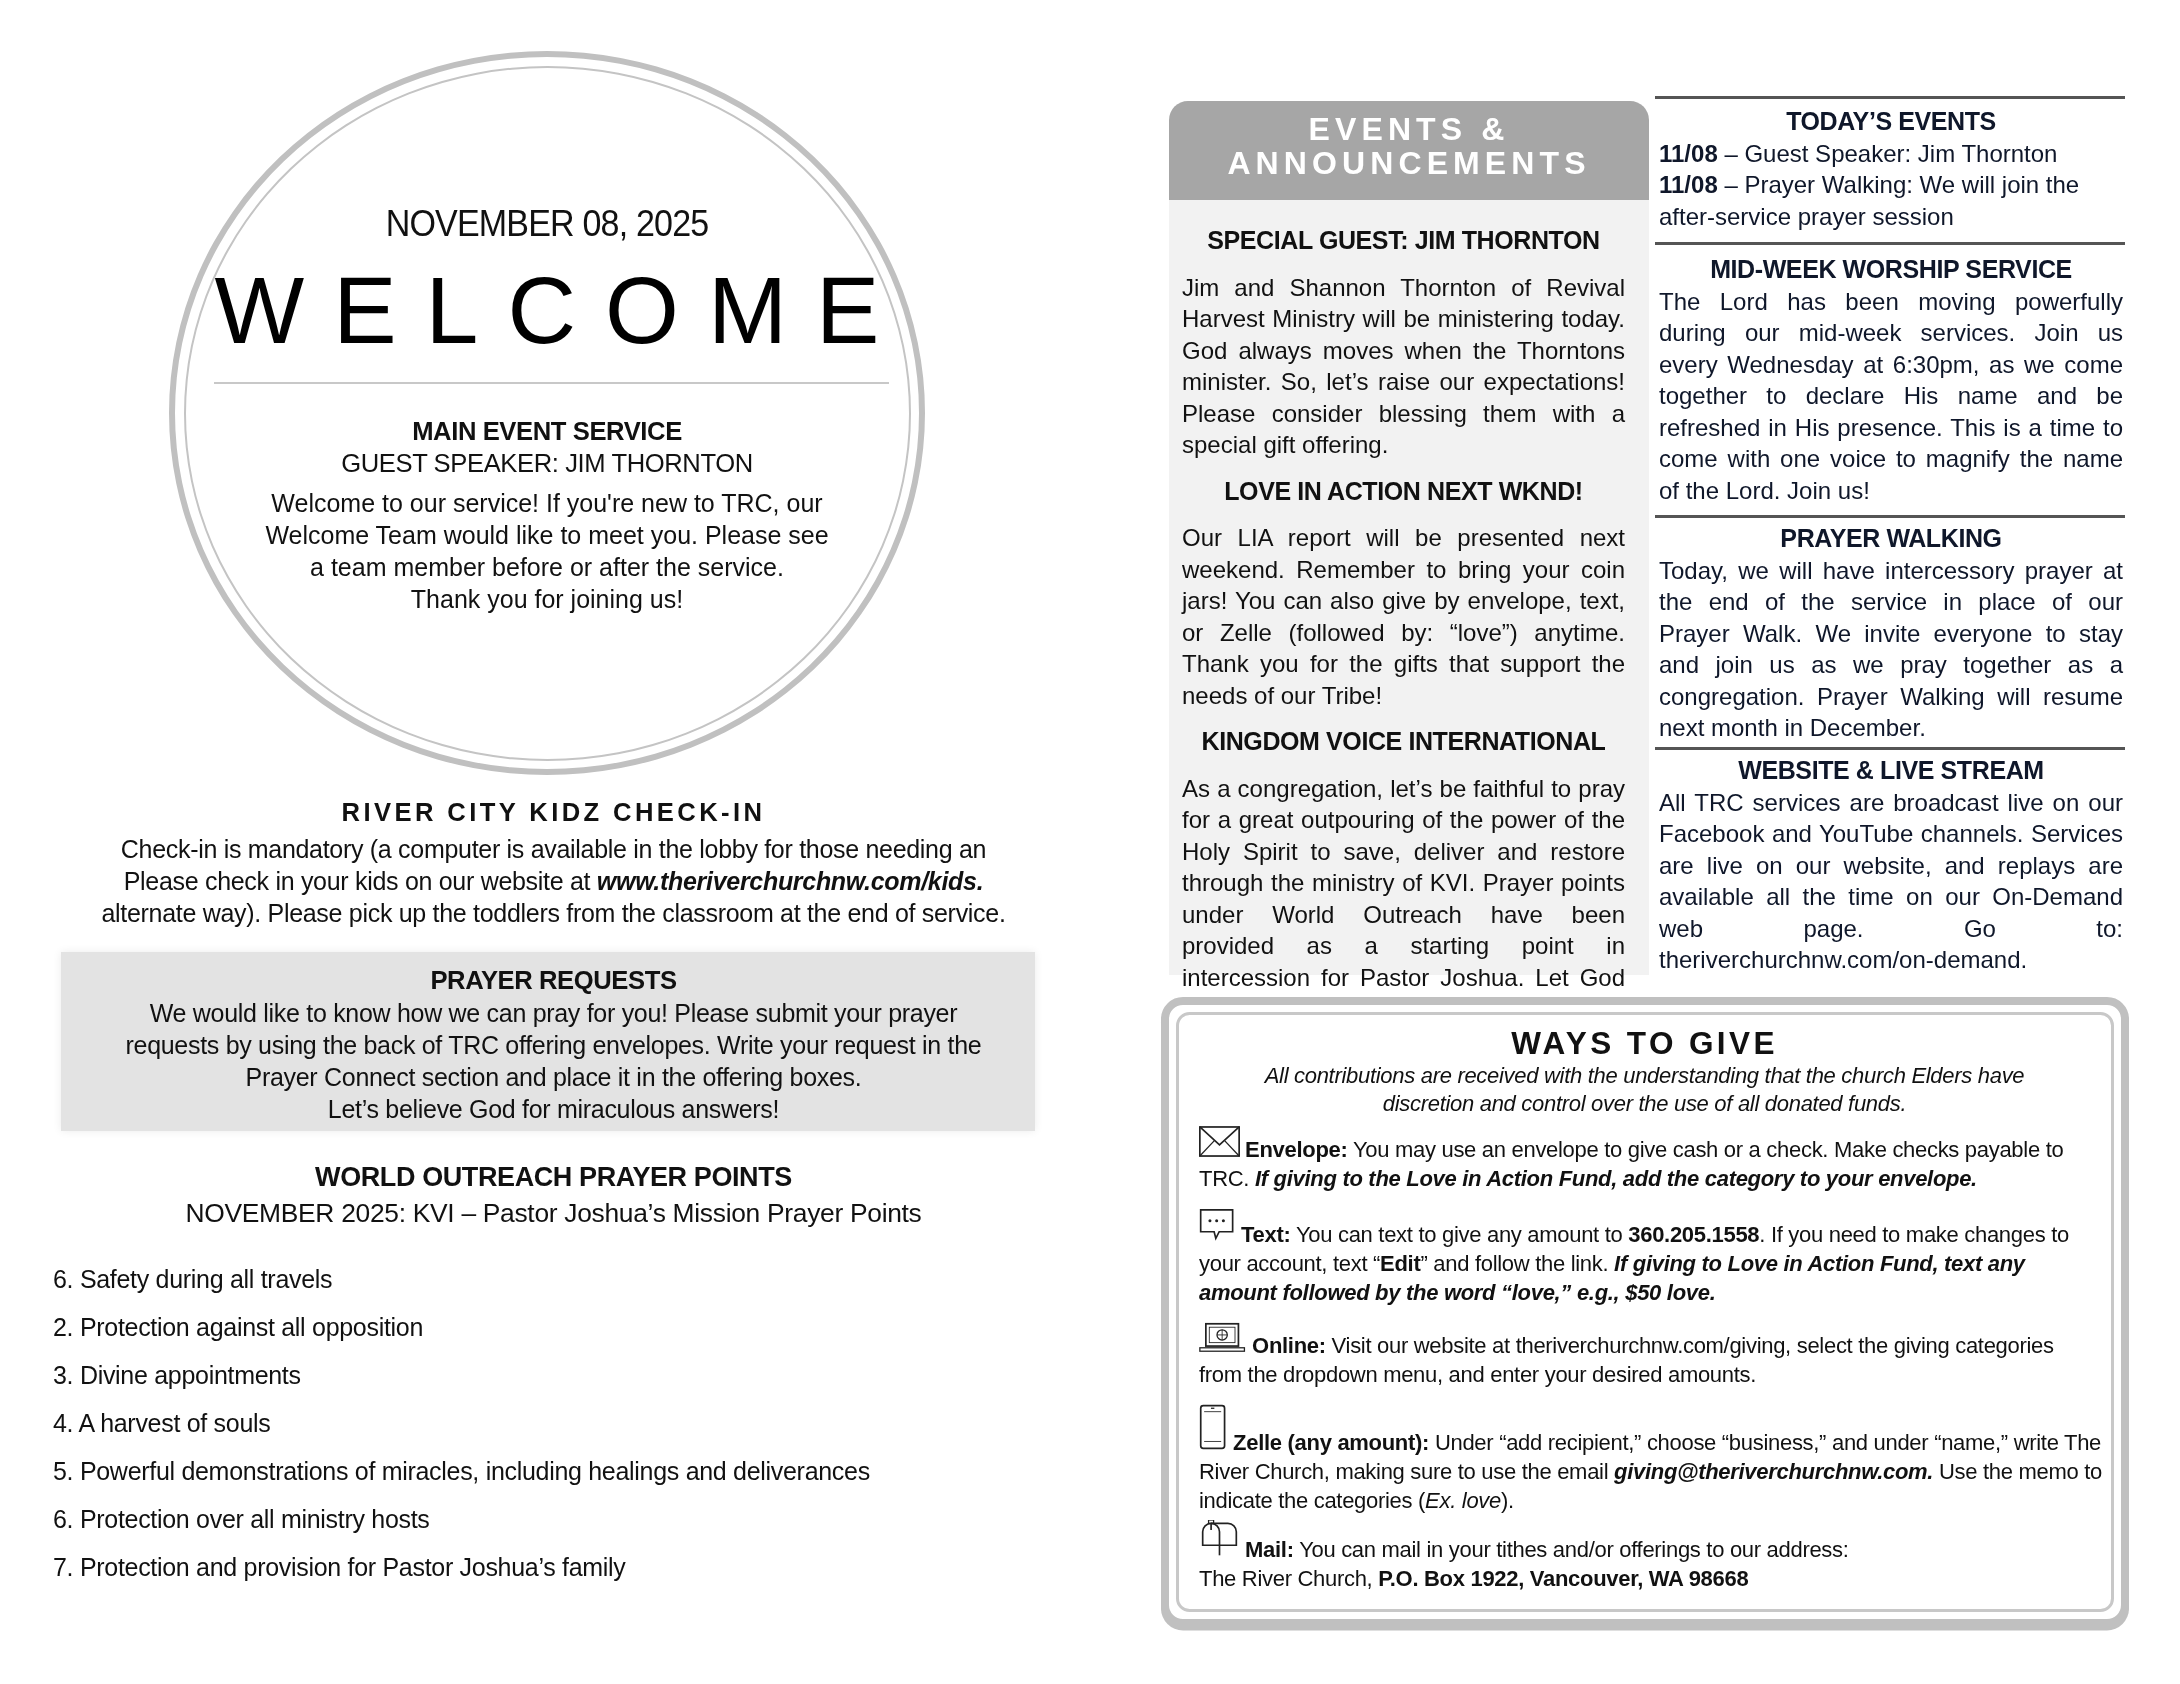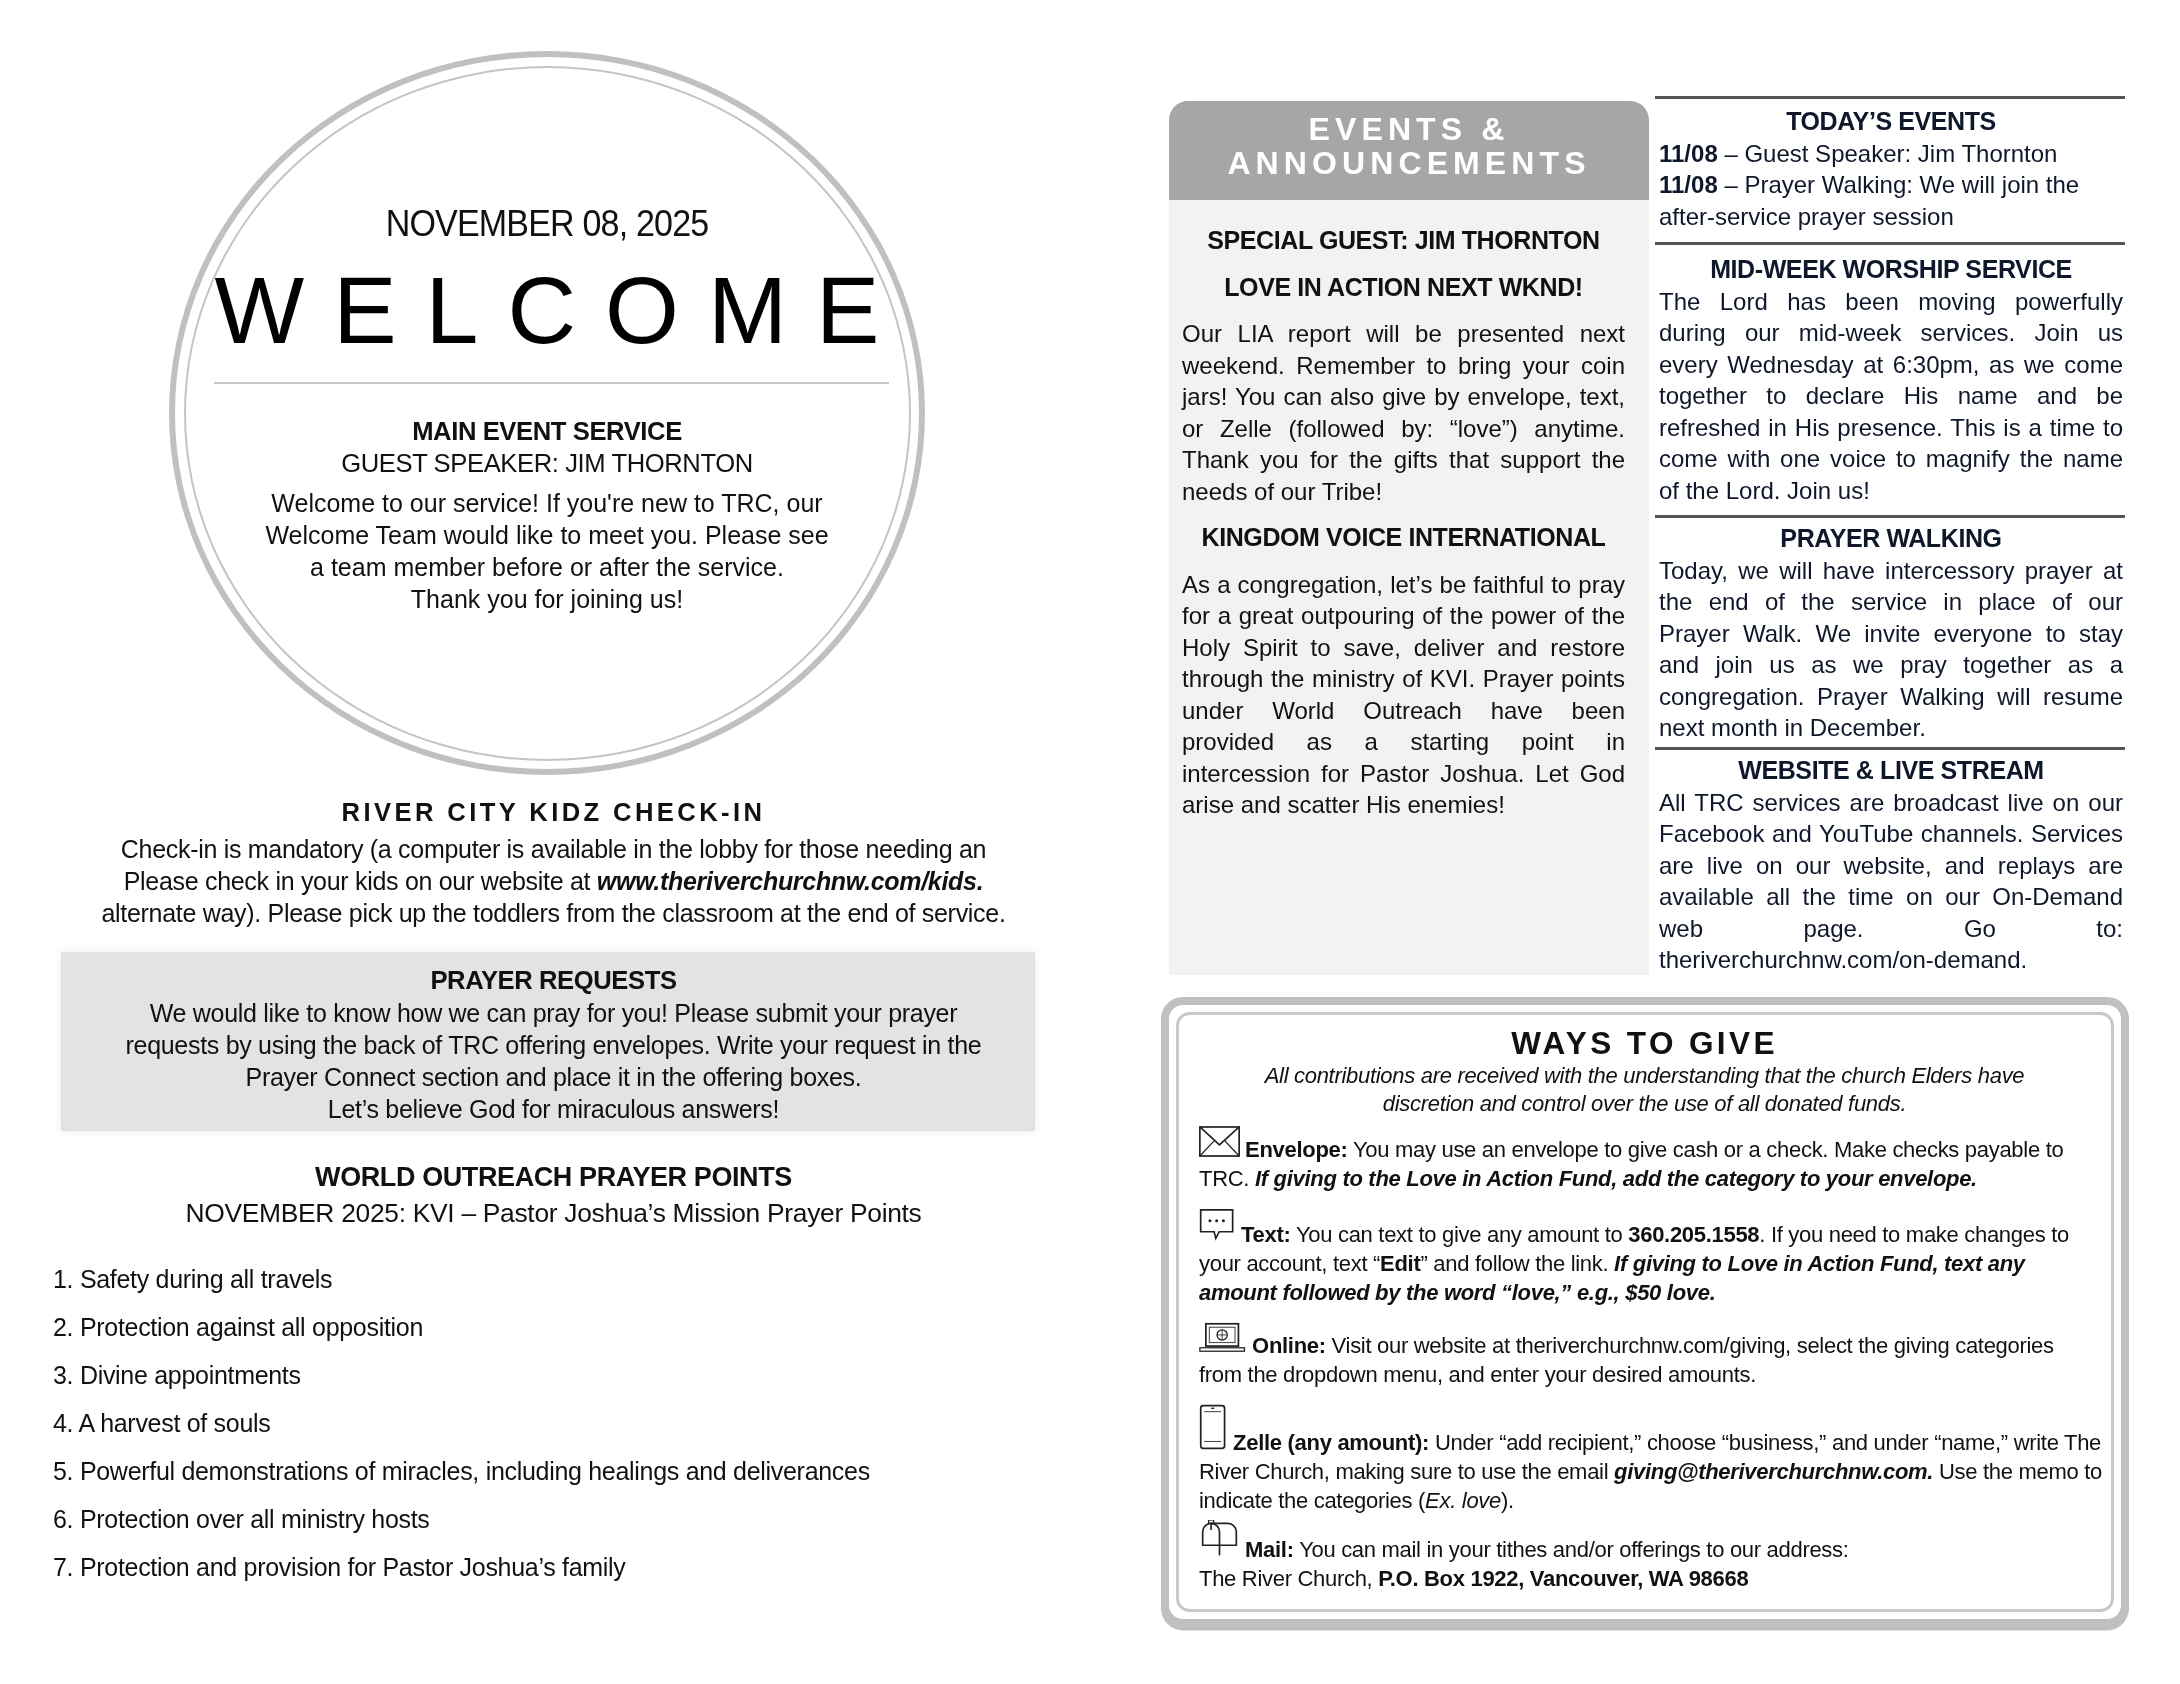--- a/index.html
+++ b/index.html
@@ -148,6 +148,7 @@
 <div class="abs ev-col" style="top:210px;">
   <section>
     <h3>SPECIAL GUEST: JIM THORNTON</h3>
+    <p>Jim and Shannon Thornton of Revival Harvest Ministry will be ministering today. God always moves when the Thorntons minister. So, let’s raise our expectations! Please consider blessing them with a special gift offering.</p>
   </section>
   <section>
     <h3>LOVE IN ACTION NEXT WKND!</h3>

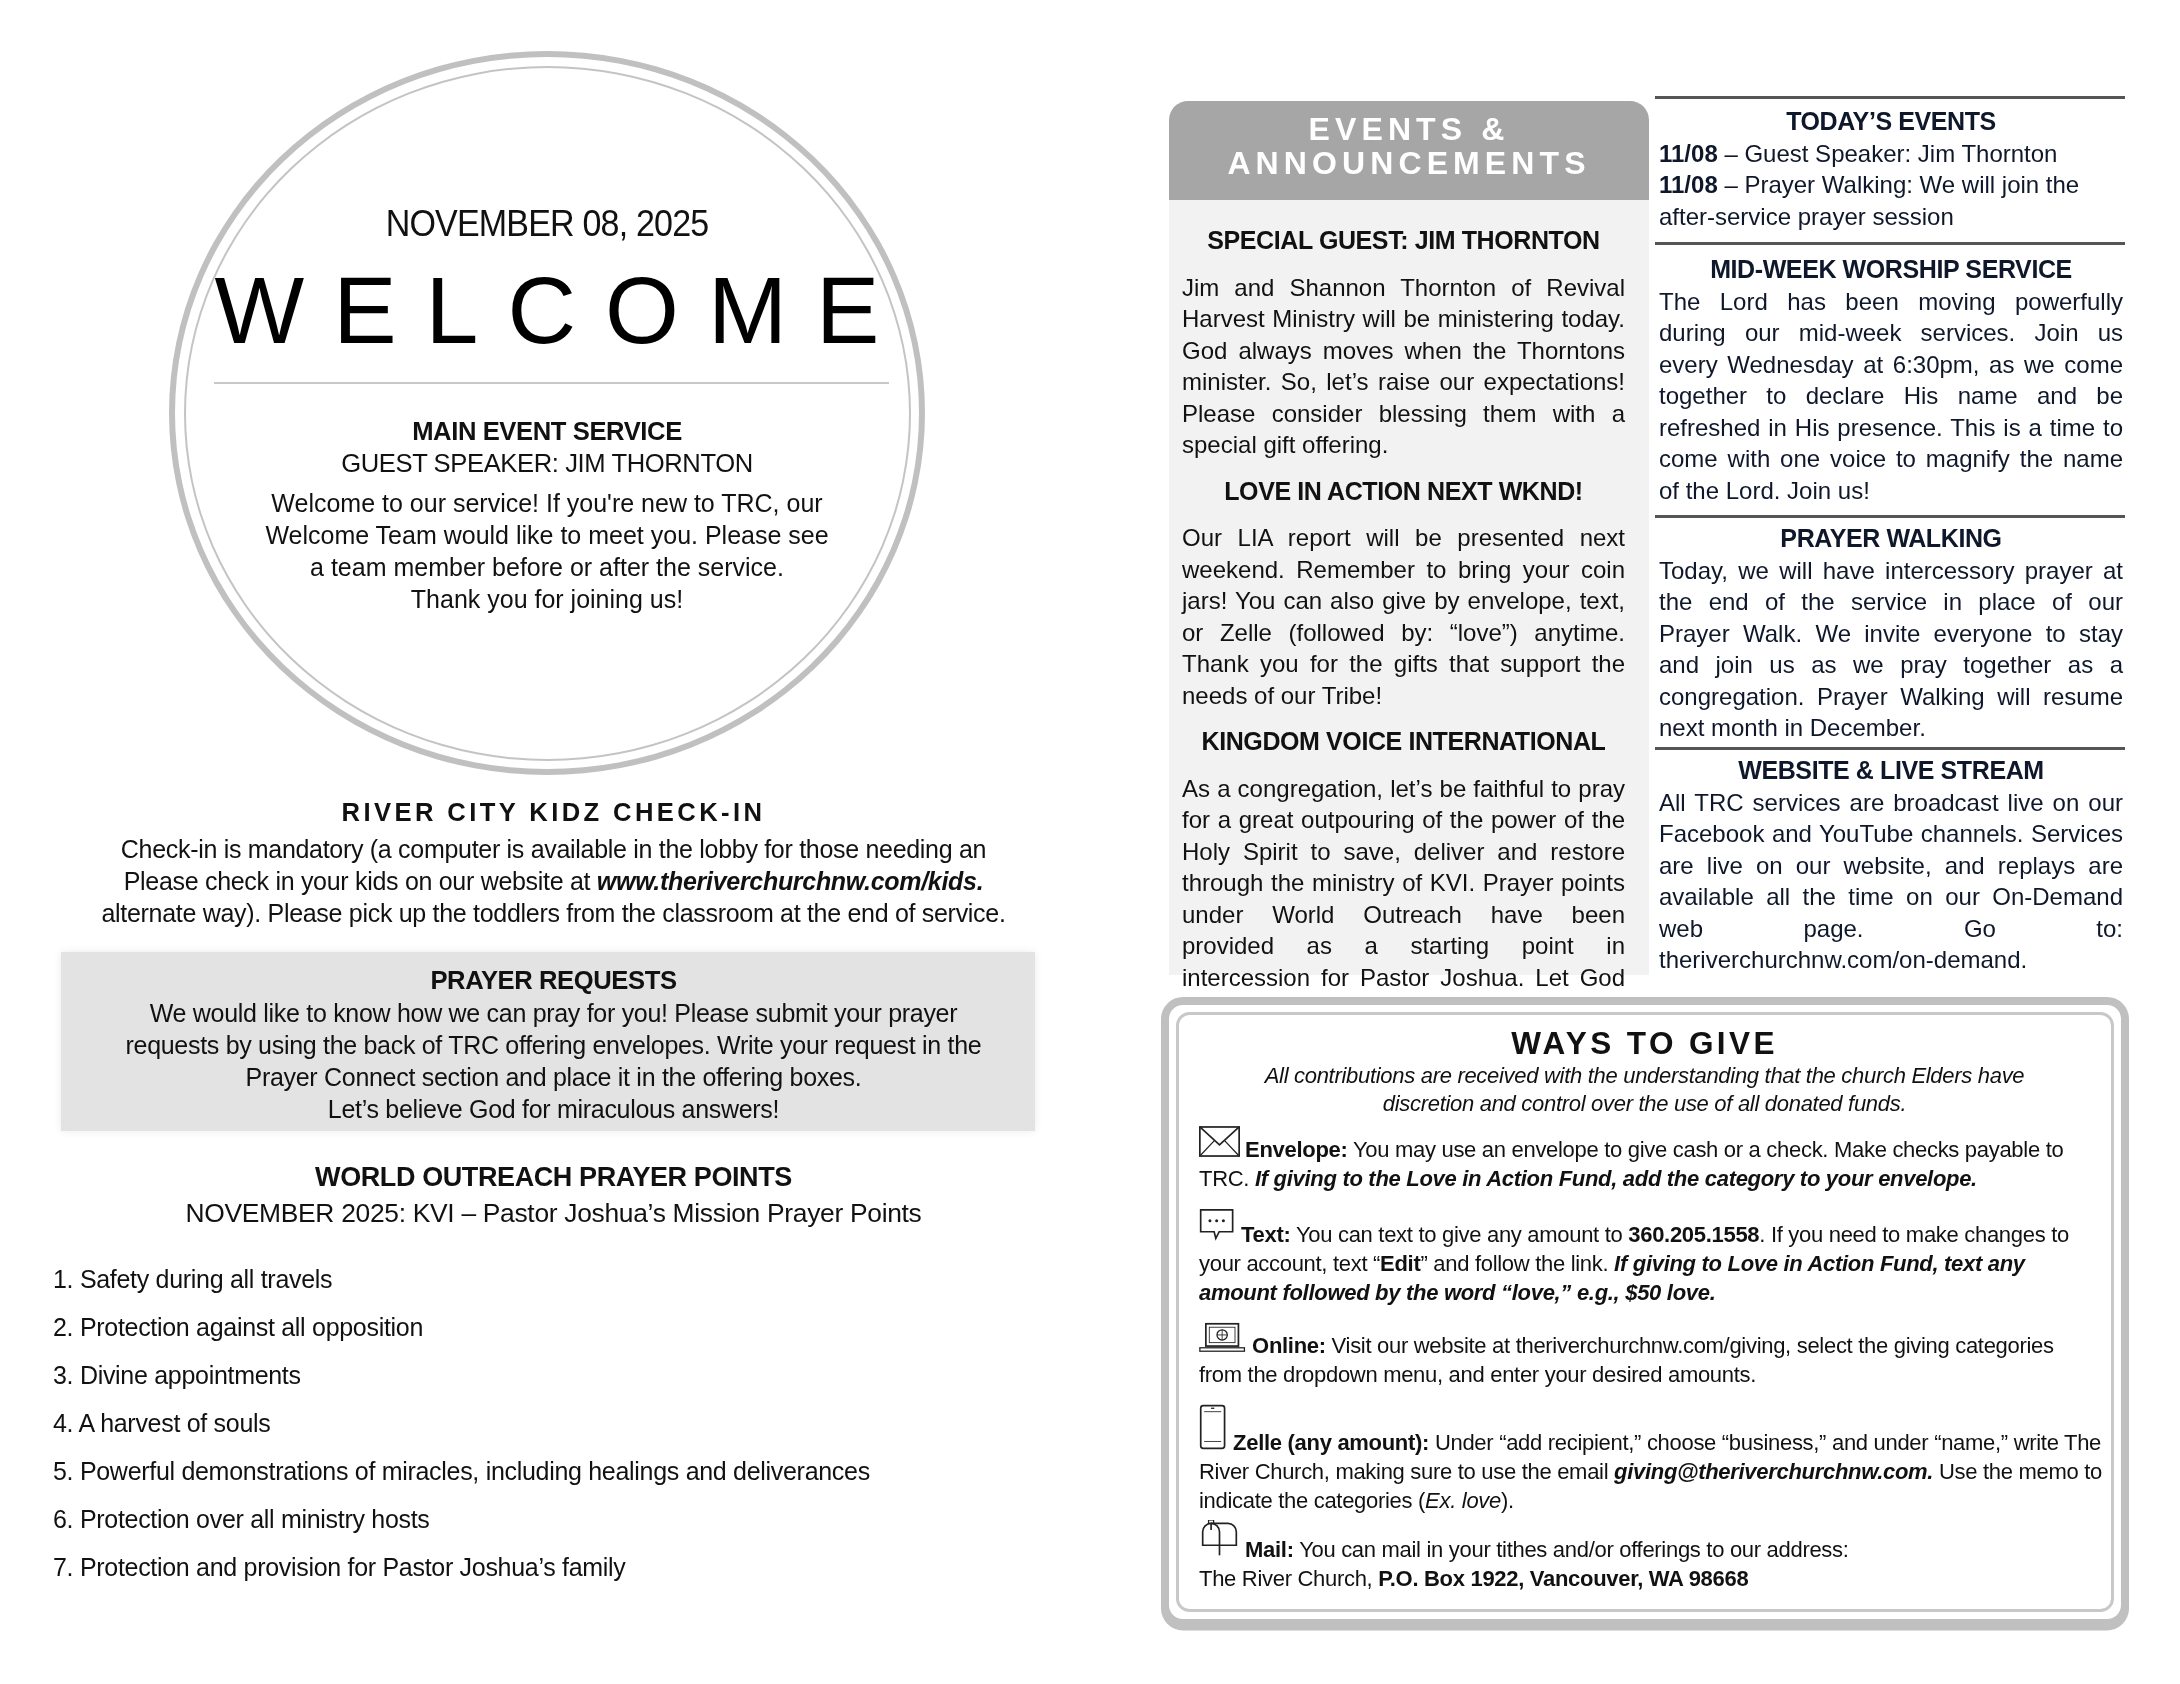--- a/index.html
+++ b/index.html
@@ -130,7 +130,7 @@
 <div id="wo-title" class="abs left-block">WORLD OUTREACH PRAYER POINTS</div>
 <div id="wo-sub" class="abs left-block">NOVEMBER 2025: KVI – Pastor Joshua’s Mission Prayer Points</div>
 <ul id="wo-list" class="abs">
-  <li>1. Safety during all travels</li>
+  <li>6. Safety during all travels</li>
   <li>2. Protection against all opposition</li>
   <li>3. Divine appointments</li>
   <li>4. A harvest of souls</li>

